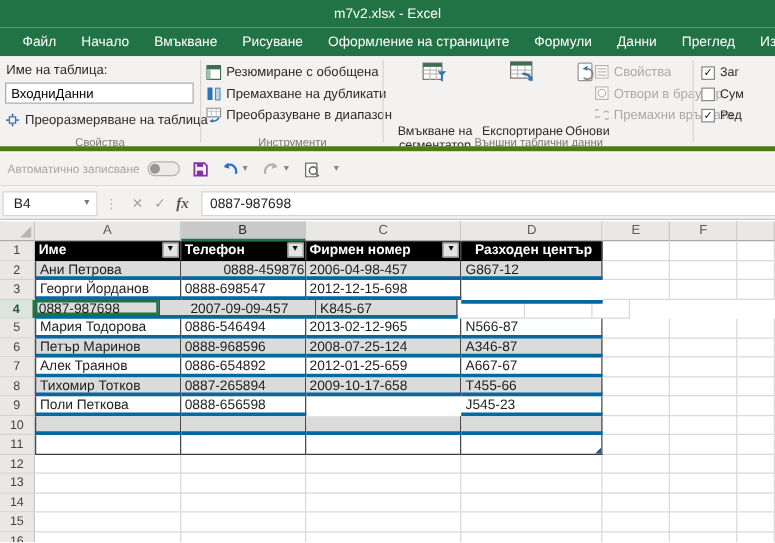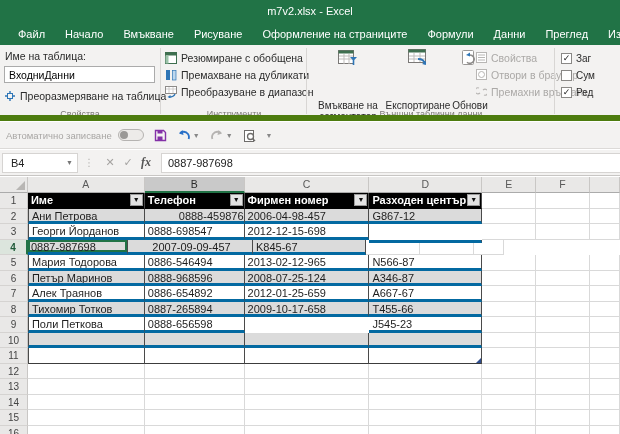--- a/index.html
+++ b/index.html
@@ -18,7 +18,7 @@
 
   
   #ribbon { position:absolute; top:45px; left:0; width:620px; height:76px; background:#F3F2F1;
-            border-bottom:6px solid #4d7c0f; font-size:10.5px; color:#333; overflow:hidden; }
+            border-bottom:4px solid #4d7c0f; font-size:10.5px; color:#333; overflow:hidden; }
   .rgroup { position:absolute; top:0; height:76px; }
   .gdivider { position:absolute; top:3px; height:66px; width:1px; background:#D8D6D4; }
   .glabel { position:absolute; bottom:2px; left:0; right:0; text-align:center; font-size:9px; color:#7A7876; }

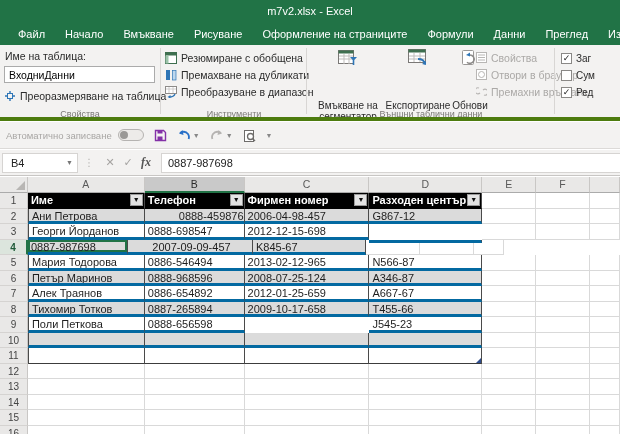--- a/index.html
+++ b/index.html
@@ -329,7 +329,7 @@
             <span>Фирмен номер</span>
             <span class="fbtn">▼</span>
           </div>
-          <div class="gc th" style="width: 113px;">
+          <div class="gc th" style="width: 113px; flex-direction: column;">
             <span>Разходен център</span>
             <span class="fbtn">▼</span>
           </div>

